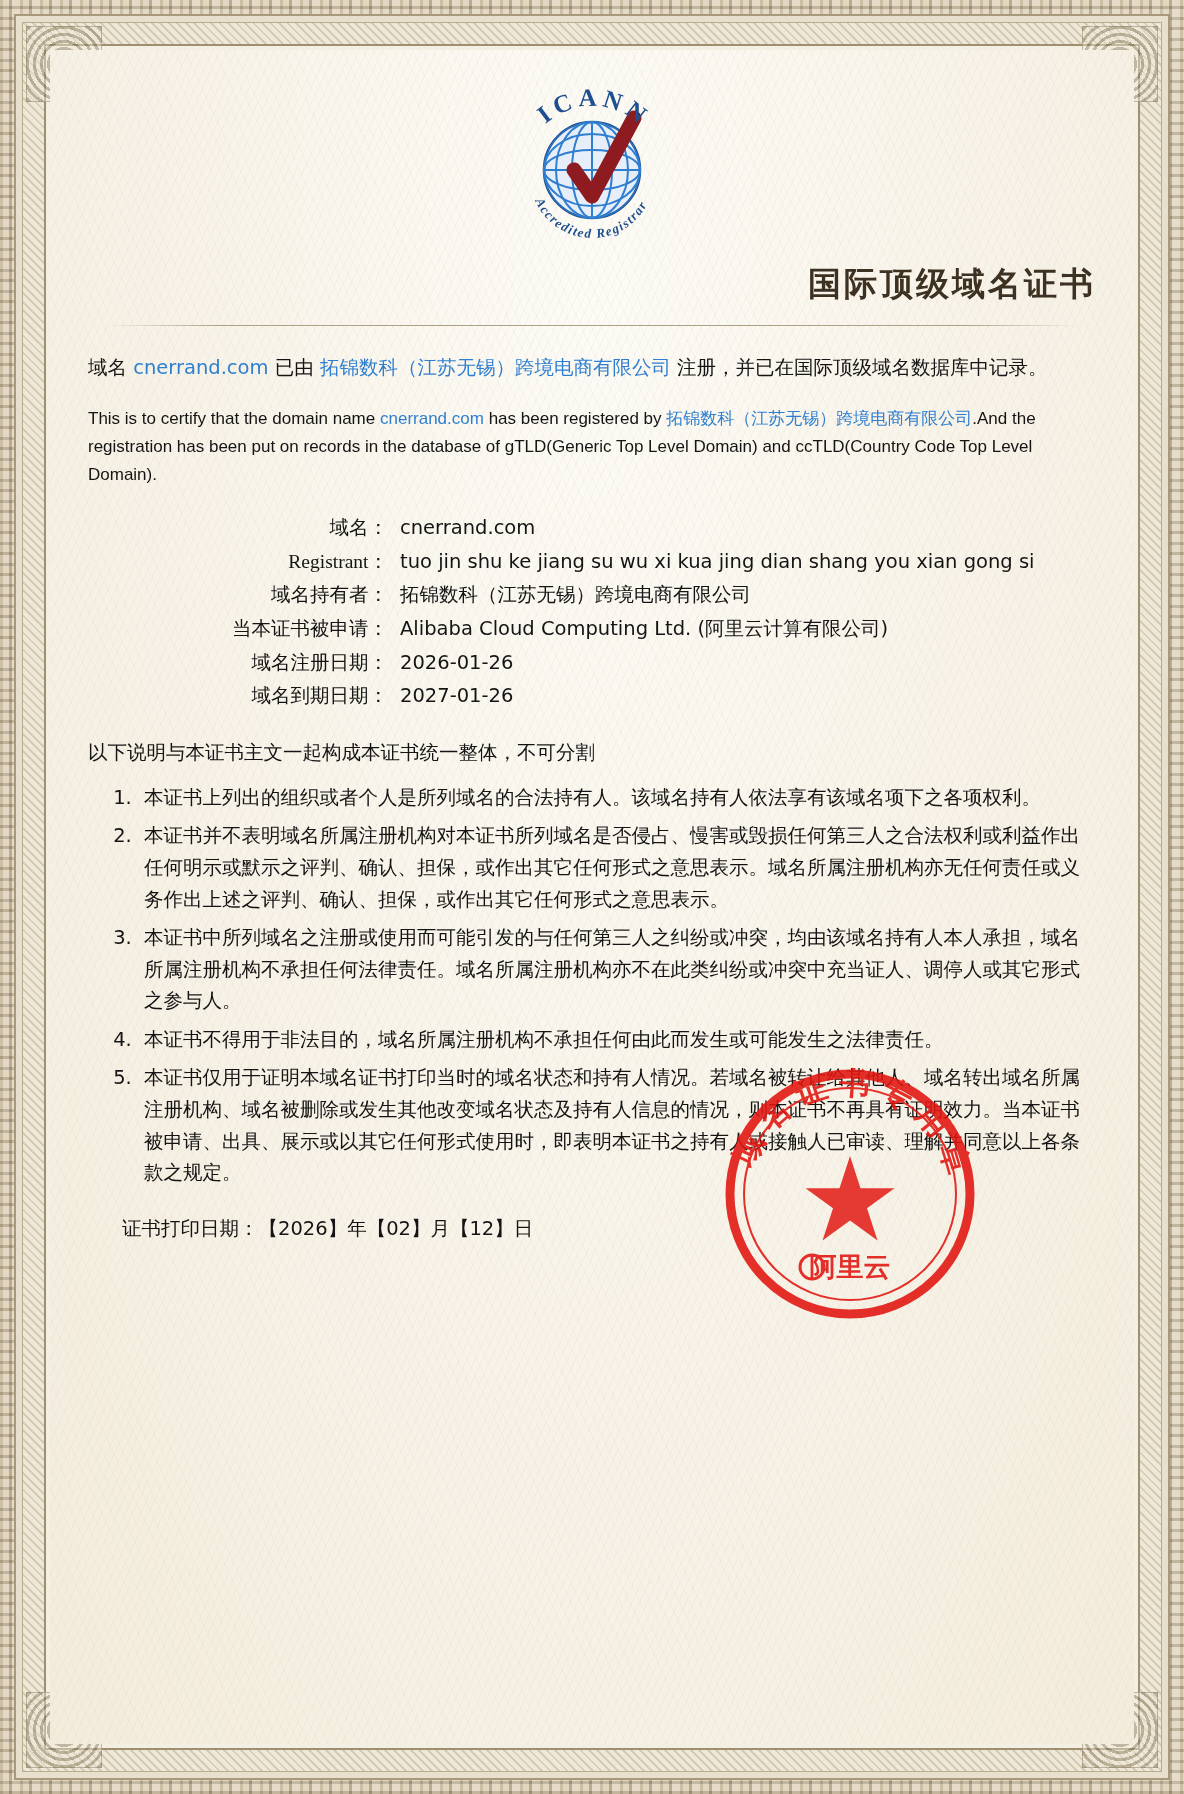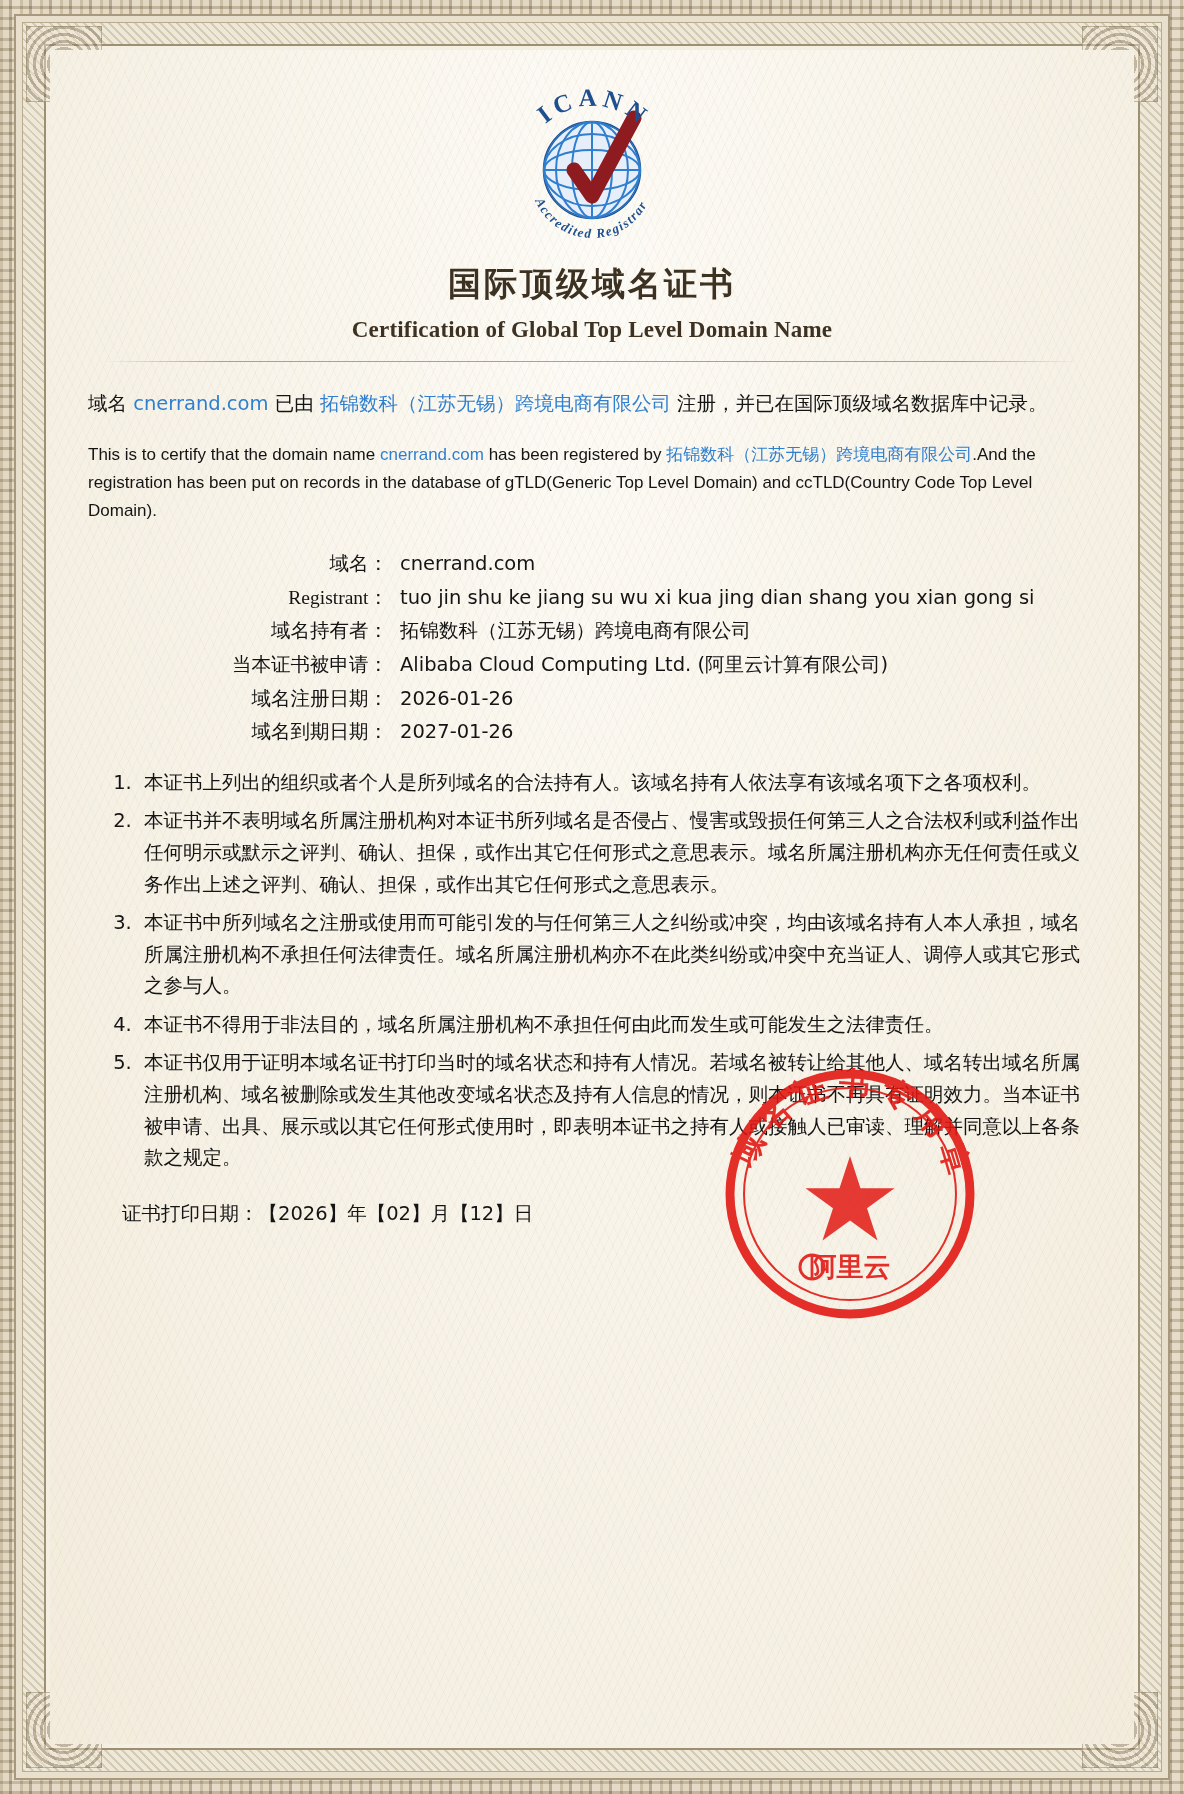--- a/index.html
+++ b/index.html
@@ -121,6 +121,7 @@
     font-weight: bold;
     letter-spacing: 3px;
     color: #3d3122;
+    text-align: right;
   }
   .title-en {
     font-family: "Liberation Serif", serif;

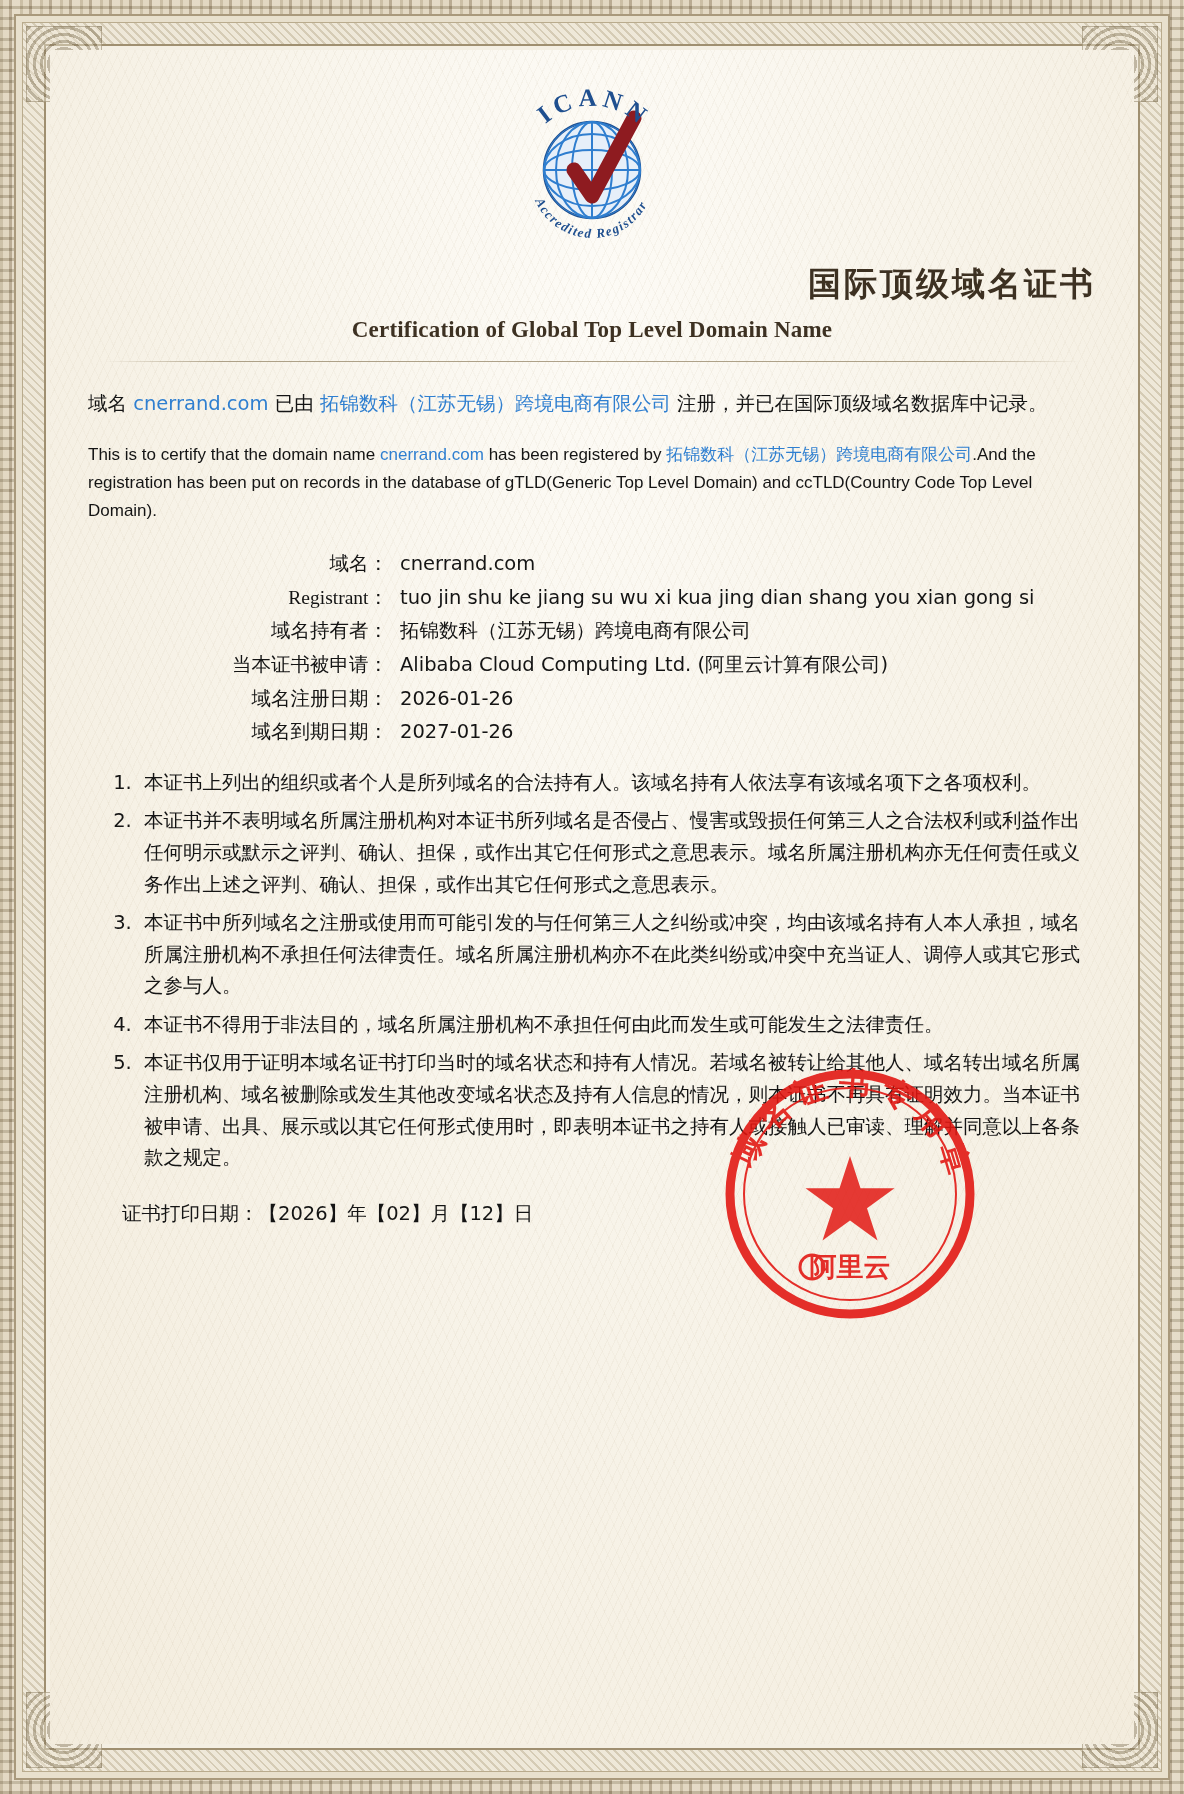--- a/index.html
+++ b/index.html
@@ -279,7 +279,6 @@
 
       <div class="title-block">
         <div class="title-cn">国际顶级域名证书</div>
-        <div class="title-en">Certification of Global Top Level Domain Name</div>
       </div>
       <div class="divider"></div>
 

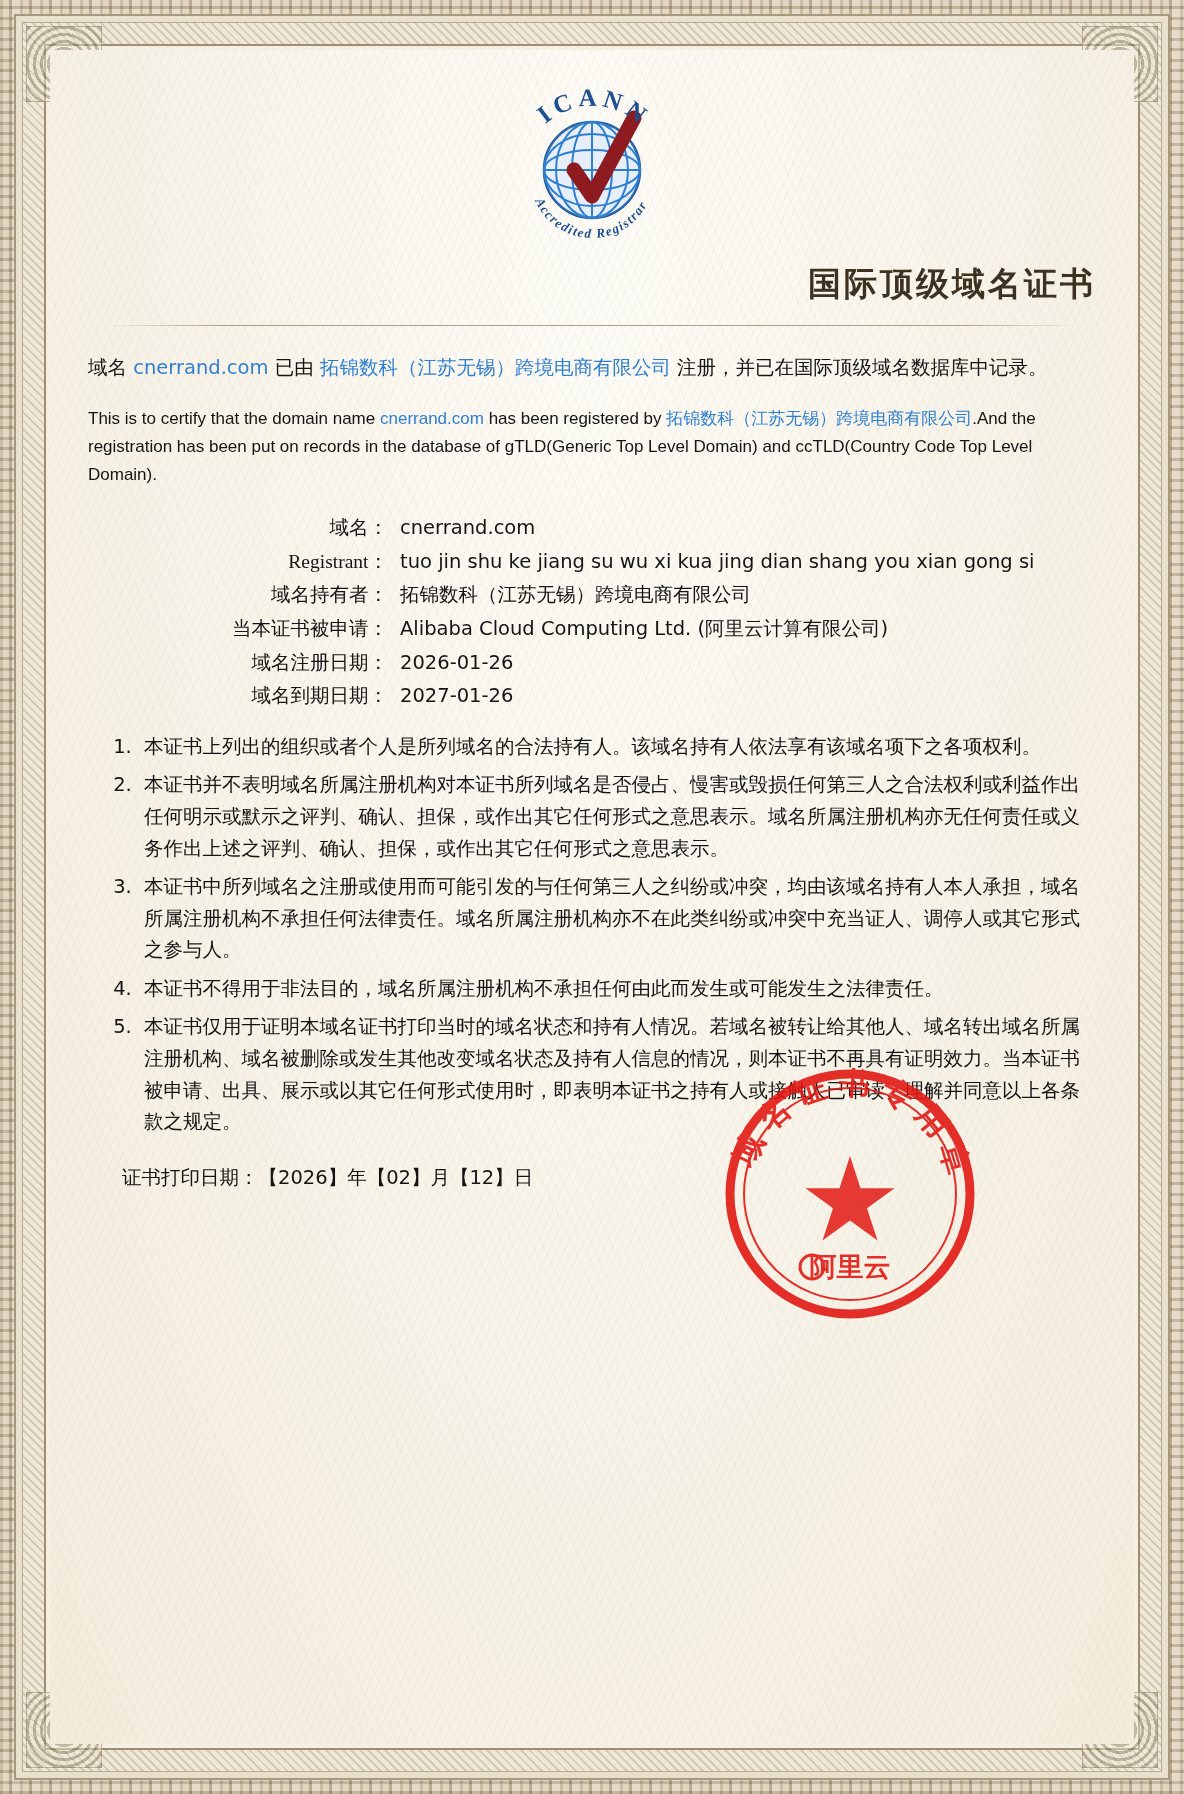--- a/index.html
+++ b/index.html
@@ -315,6 +315,7 @@
           </div>
         </div>
 
+        <div class="notes-title">以下说明与本证书主文一起构成本证书统一整体，不可分割</div>
 
         <ol class="notes">
           <li>本证书上列出的组织或者个人是所列域名的合法持有人。该域名持有人依法享有该域名项下之各项权利。</li>

